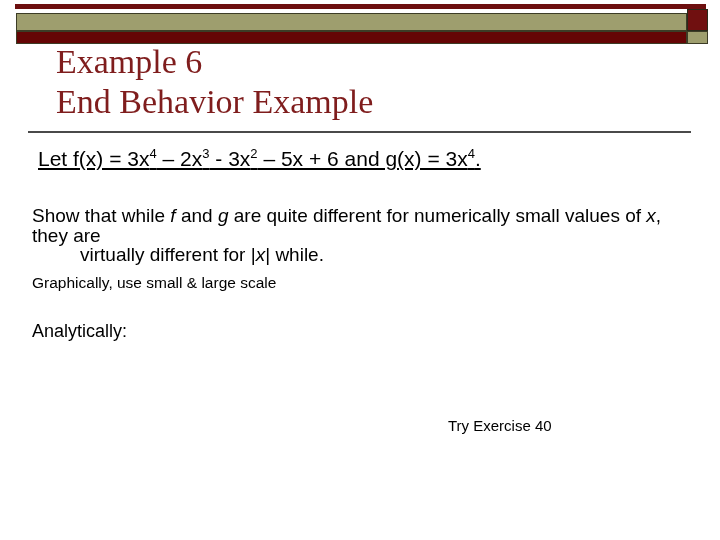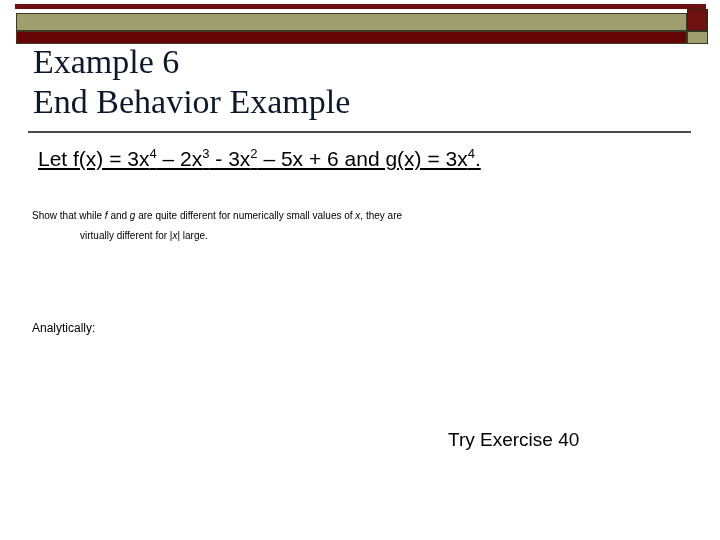--- a/index.html
+++ b/index.html
@@ -48,13 +48,13 @@
   }
   
   .title {
-    position: absolute; left: 33px; top: 42px;
+    position: absolute; left: 56px; top: 42px;
     margin: 0;
     font-family: "Liberation Serif", serif;
     font-weight: normal;
     font-size: 34px;
     line-height: 40px;
-    color: #0f172a;
+    color: #7f1d1d;
     white-space: nowrap;
   }
   .rule {

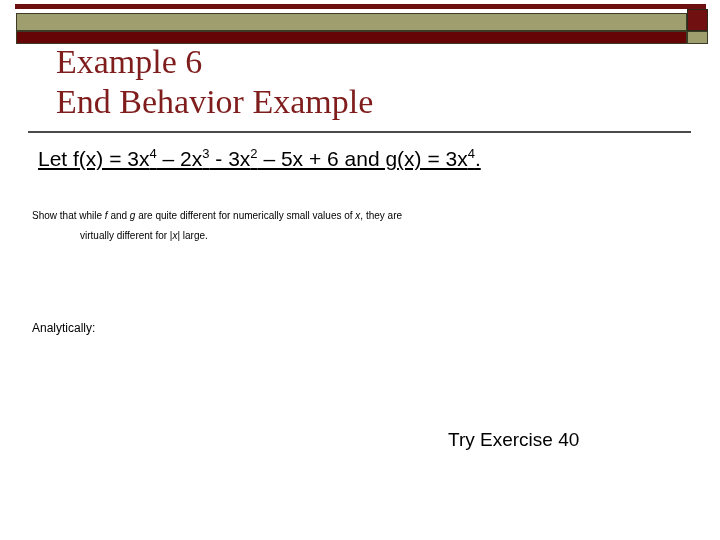--- a/index.html
+++ b/index.html
@@ -73,7 +73,7 @@
   .para {
     position: absolute; left: 32px; top: 206px;
     width: 650px;
-    font-size: 10px; line-height: 19.5px;
+    font-size: 19px; line-height: 19.5px;
   }
   .para .line2 { padding-left: 48px; }
   .it { font-style: italic; }

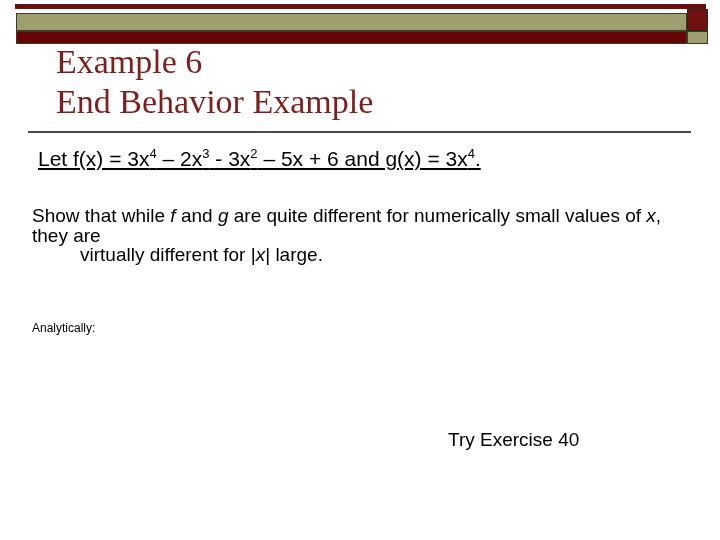--- a/index.html
+++ b/index.html
@@ -109,7 +109,7 @@
 
   <div class="para">
     <div class="line1"><span>Show that while </span><span class="it">f</span><span> and </span><span class="it">g</span><span> are quite different for numerically small values of </span><span class="it">x</span><span>, they are</span></div>
-    <div class="line2"><span>virtually different for |</span><span class="it">x</span><span>| large.</span></div>
+    <div class="line2"><span>virtually different for |</span><span class="it">x</span><span>| while.</span></div>
   </div>
 
 

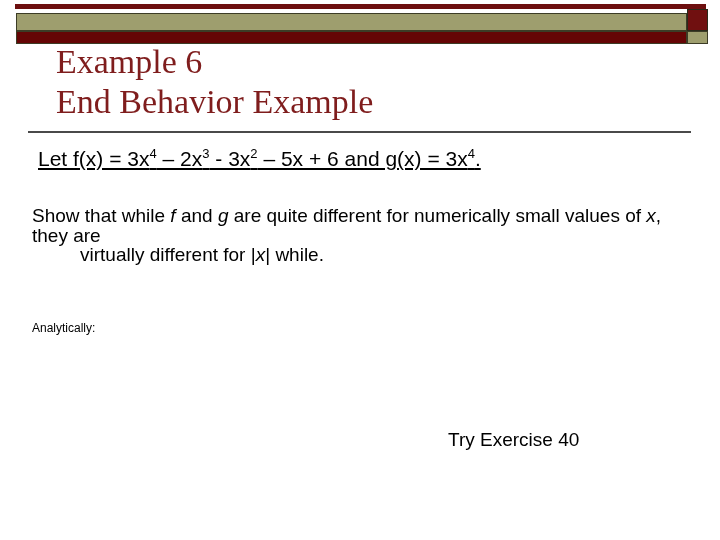--- a/index.html
+++ b/index.html
@@ -112,6 +112,7 @@
     <div class="line2"><span>virtually different for |</span><span class="it">x</span><span>| while.</span></div>
   </div>
 
+  <div class="graphically">Graphically, use small &amp; large scale</div>
 
   <div class="analytically">Analytically:</div>
 

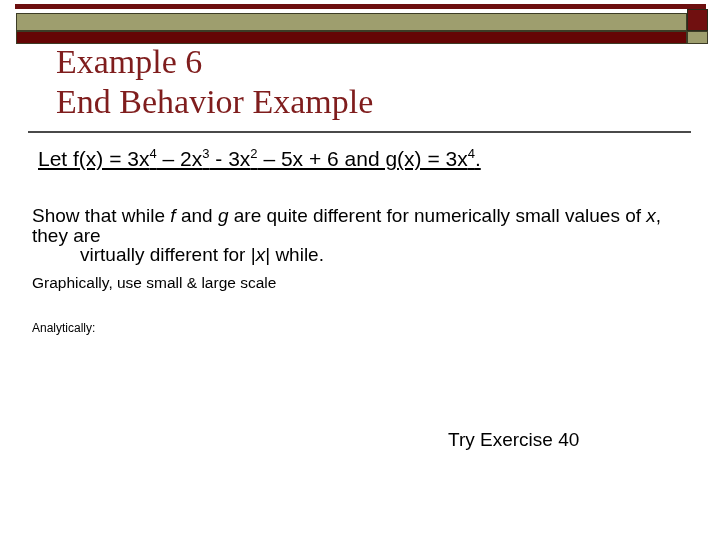--- a/index.html
+++ b/index.html
@@ -83,7 +83,7 @@
   }
   .analytically {
     position: absolute; left: 32px; top: 321px;
-    font-size: 12px; white-space: nowrap;
+    font-size: 18px; white-space: nowrap;
   }
   .footer-note {
     position: absolute; left: 448px; top: 429px;

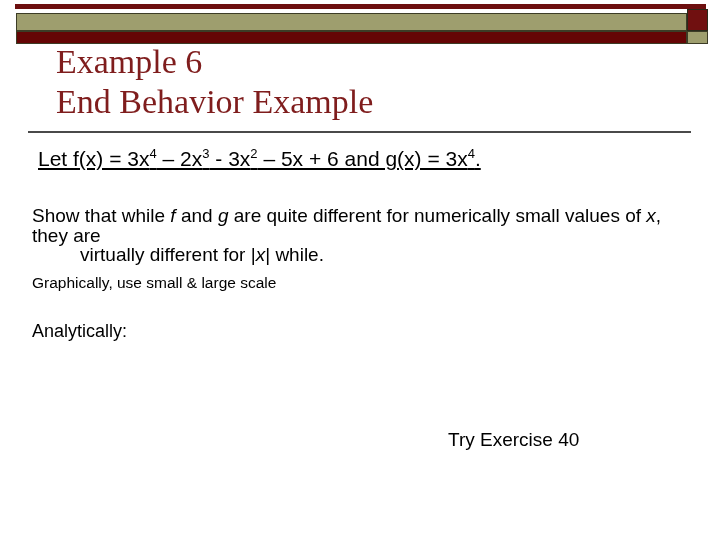--- a/index.html
+++ b/index.html
@@ -86,8 +86,8 @@
     font-size: 18px; white-space: nowrap;
   }
   .footer-note {
-    position: absolute; left: 448px; top: 429px;
-    font-size: 19px; white-space: nowrap;
+    position: absolute; left: 448px; top: 417px;
+    font-size: 15px; white-space: nowrap;
   }
 </style>
 </head>

